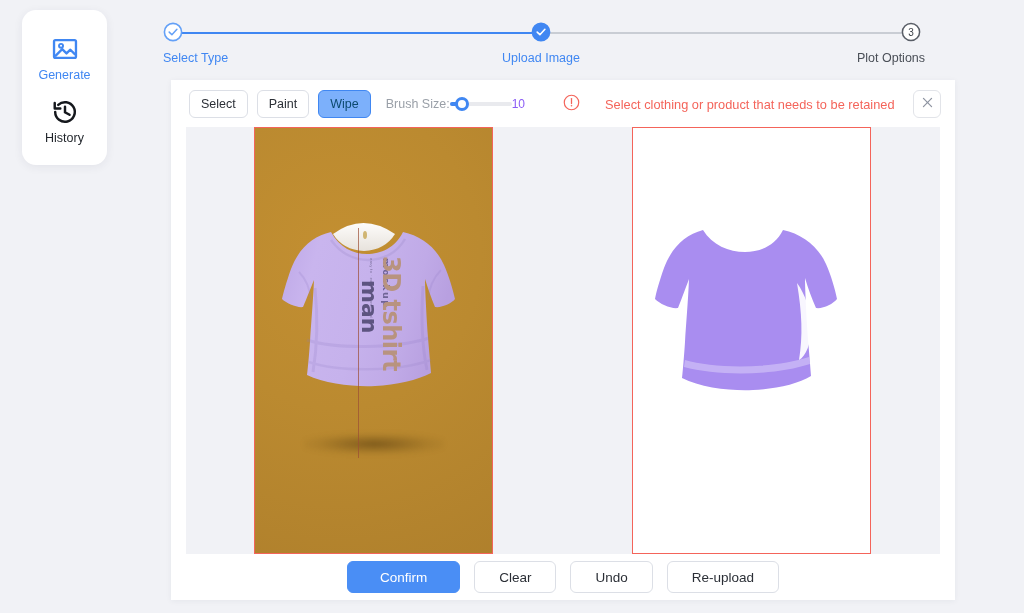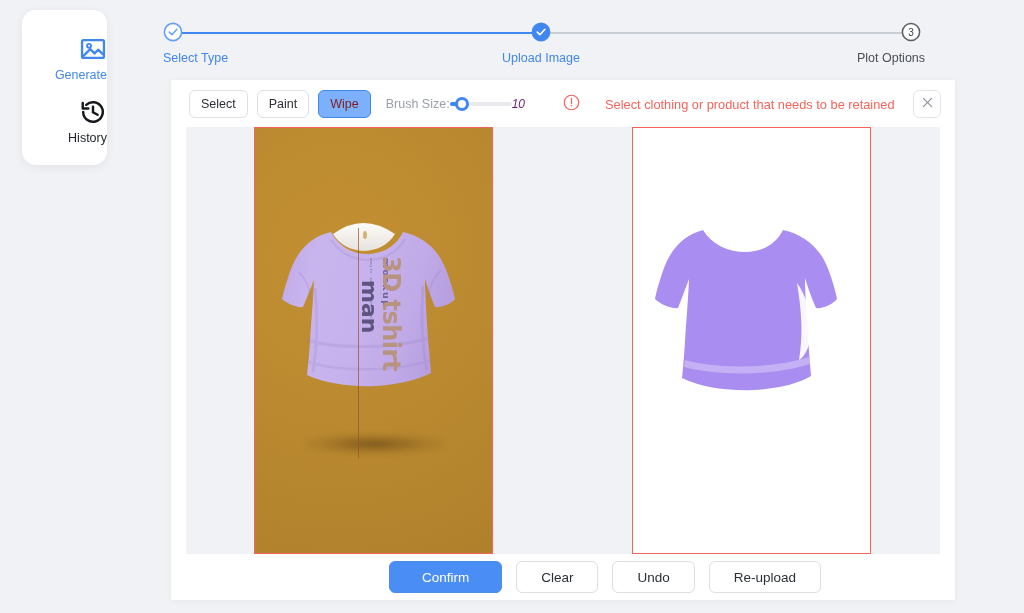--- a/index.html
+++ b/index.html
@@ -26,7 +26,7 @@
   }
   .nav-item {
     display: flex; flex-direction: column;
-    align-items: flex-end; gap: 6px;
+    align-items: center; gap: 6px;
     cursor: pointer; width: 100%;
   }
   .nav-label { font-size: 12.5px; line-height: 1; }

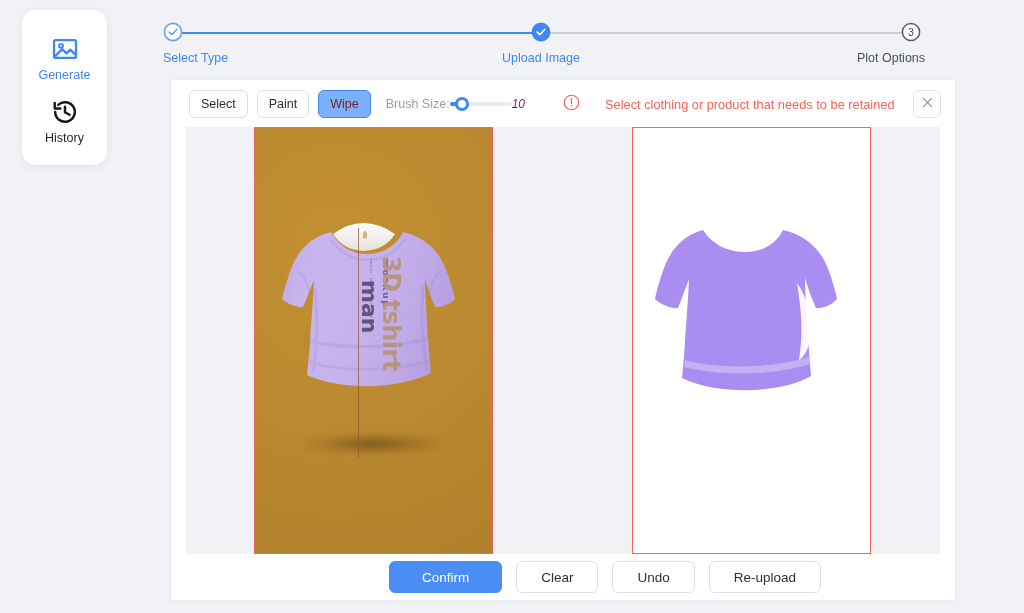--- a/index.html
+++ b/index.html
@@ -90,7 +90,7 @@
   .tool-btn.selected {
     background: #7cb0fb;
     border: 1.5px solid #4087f2;
-    color: #7f1d1d;
+    color: #0c4a6e;
   }
   .brush-label {
     font-size: 12.5px; color: #9aa0a8;

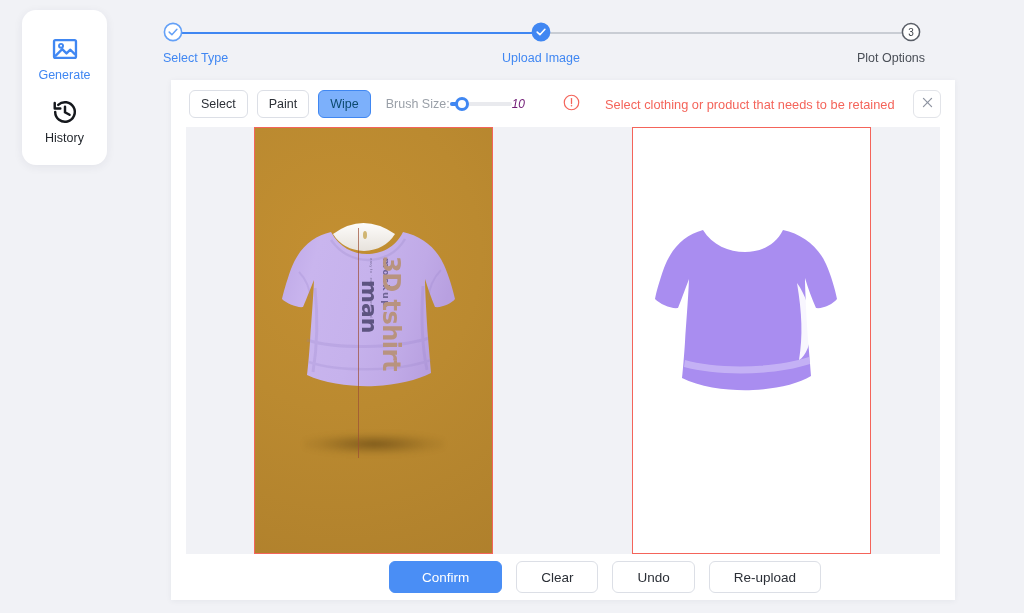--- a/index.html
+++ b/index.html
@@ -117,8 +117,8 @@
     cursor: pointer;
   }
   .brush-val {
-    font-size: 12px; color: #701a75;
-    margin-left: 0; white-space: nowrap; font-style: italic;
+    font-size: 12px; color: #8b5cf6;
+    margin-left: 0; white-space: nowrap;
   }
   .warn {
     display: flex; align-items: center; gap: 25px;

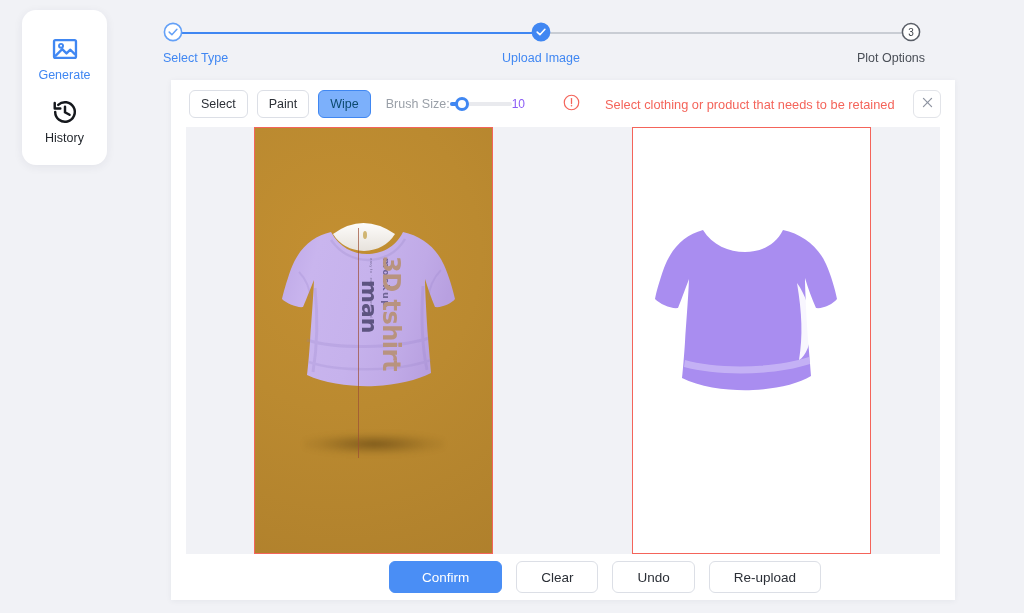--- a/index.html
+++ b/index.html
@@ -208,7 +208,6 @@
     width: 784px; height: 46px;
     display: flex; align-items: center; justify-content: center;
     gap: 14px;
-    margin-left: 42px;
   }
   .act-btn {
     height: 32px; padding: 8px 24px;

